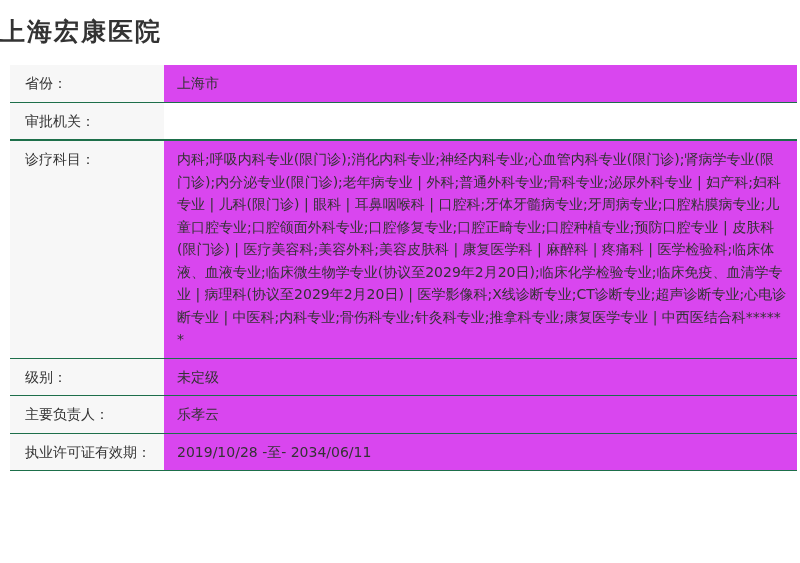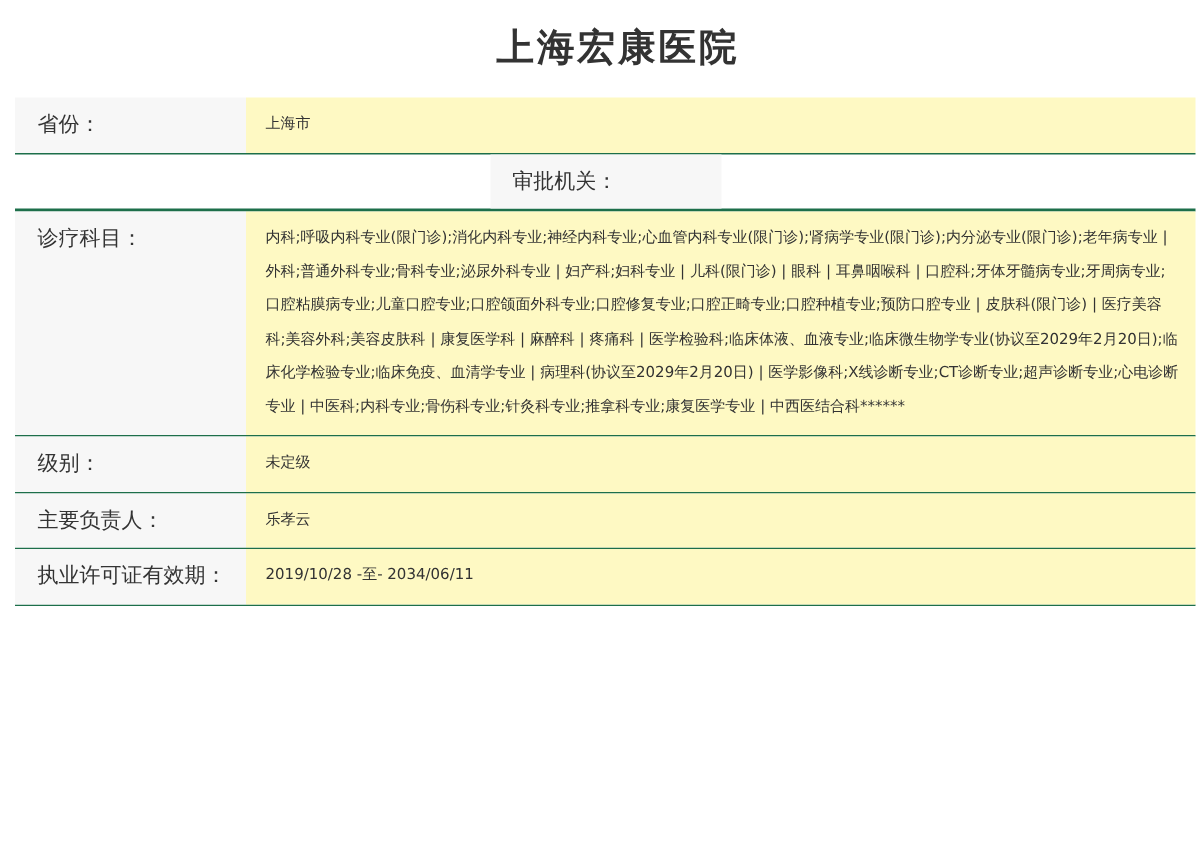--- a/index.html
+++ b/index.html
@@ -25,12 +25,11 @@
     margin: 17px 0 0 0;
     height: 48px;
     line-height: 30px;
-    text-align: center;
+    text-align: left;
     font-size: 25px;
     font-weight: bold;
     letter-spacing: 2px;
     color: var(--text);
-    padding-left: 24px;
   }
   .info-table {
     margin-left: 10px;

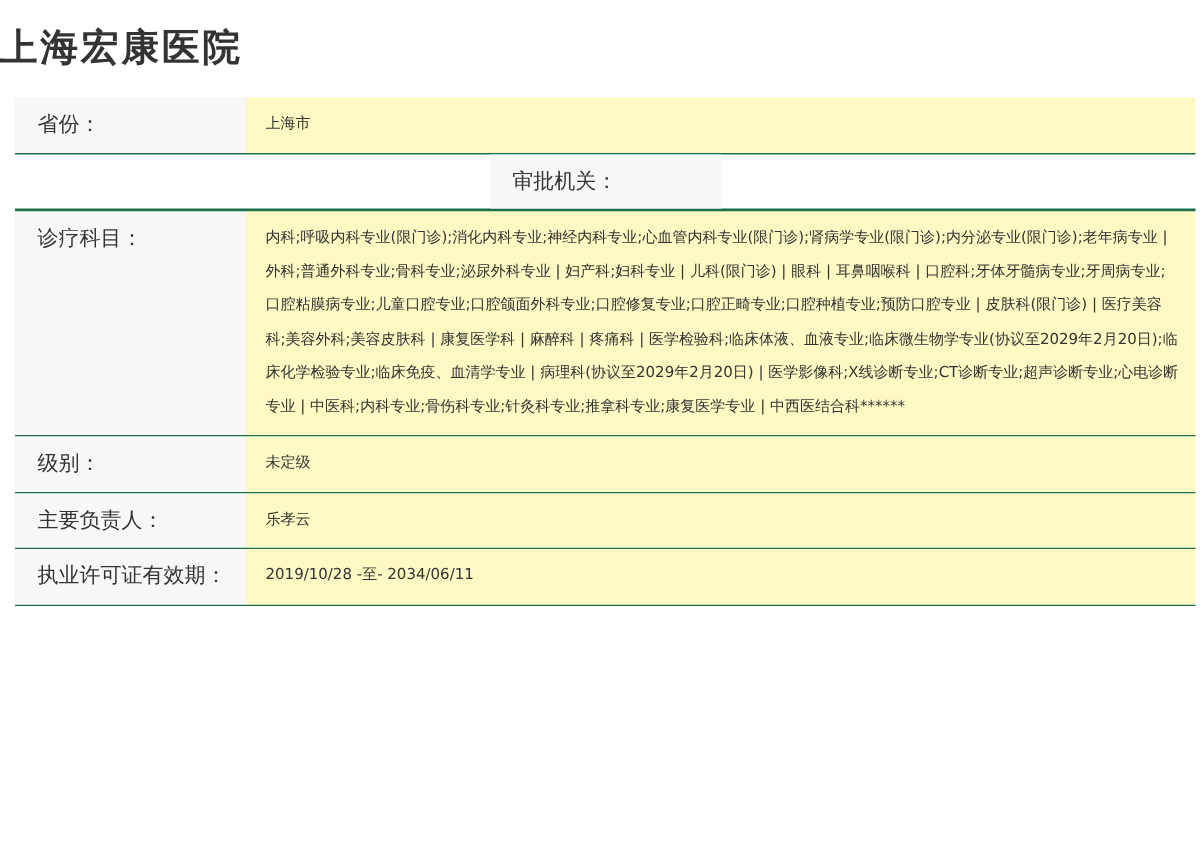--- a/index.html
+++ b/index.html
@@ -39,7 +39,6 @@
     display: flex;
     align-items: stretch;
     border-bottom: 1px solid var(--divider);
-    justify-content: center;
   }
   .row .label {
     flex: 0 0 154px;

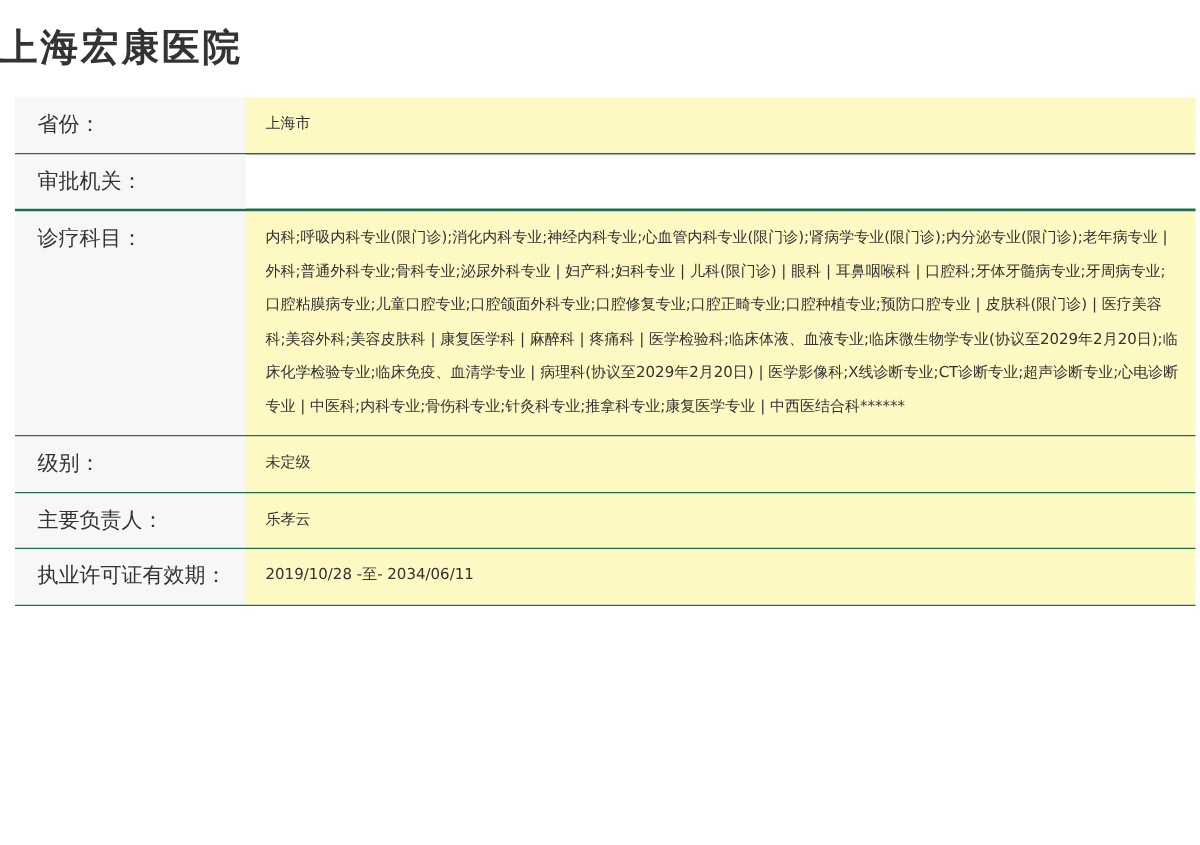--- a/index.html
+++ b/index.html
@@ -50,9 +50,9 @@
   }
   .row .value {
     flex: 1;
-    background: #fef9c3;
+    background: #d946ef;
     padding: 7px 10px 7px 13px;
-    font-size: 10px;
+    font-size: 14px;
     line-height: 22.5px;
     word-break: break-all;
   }

